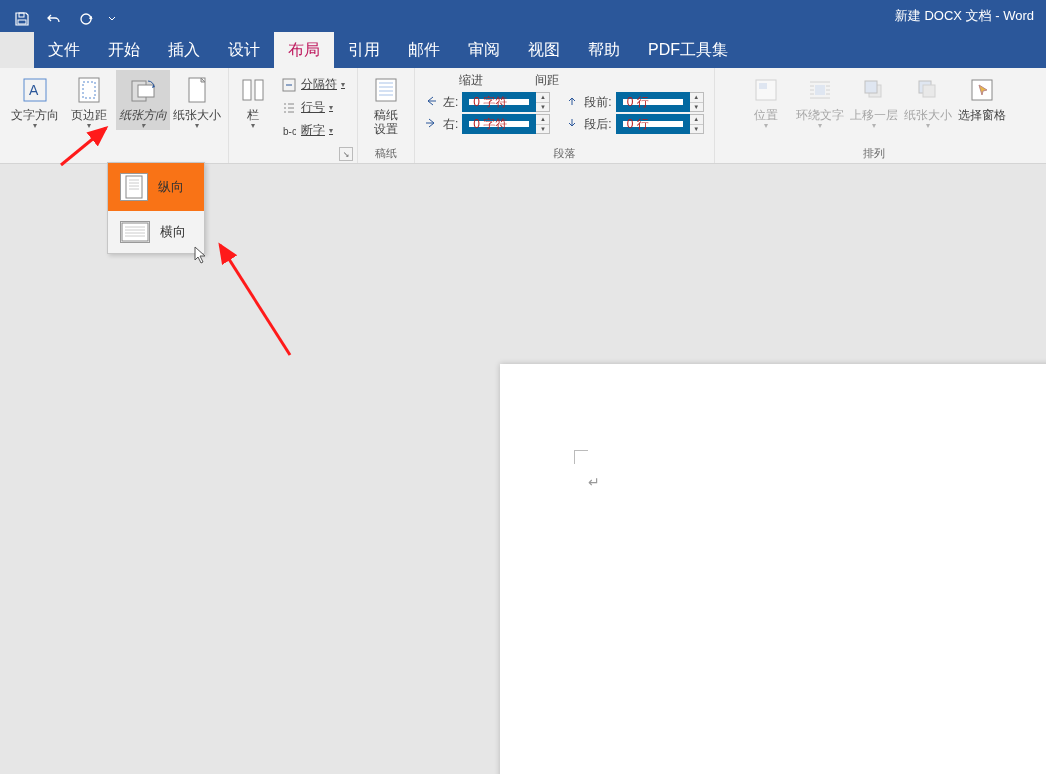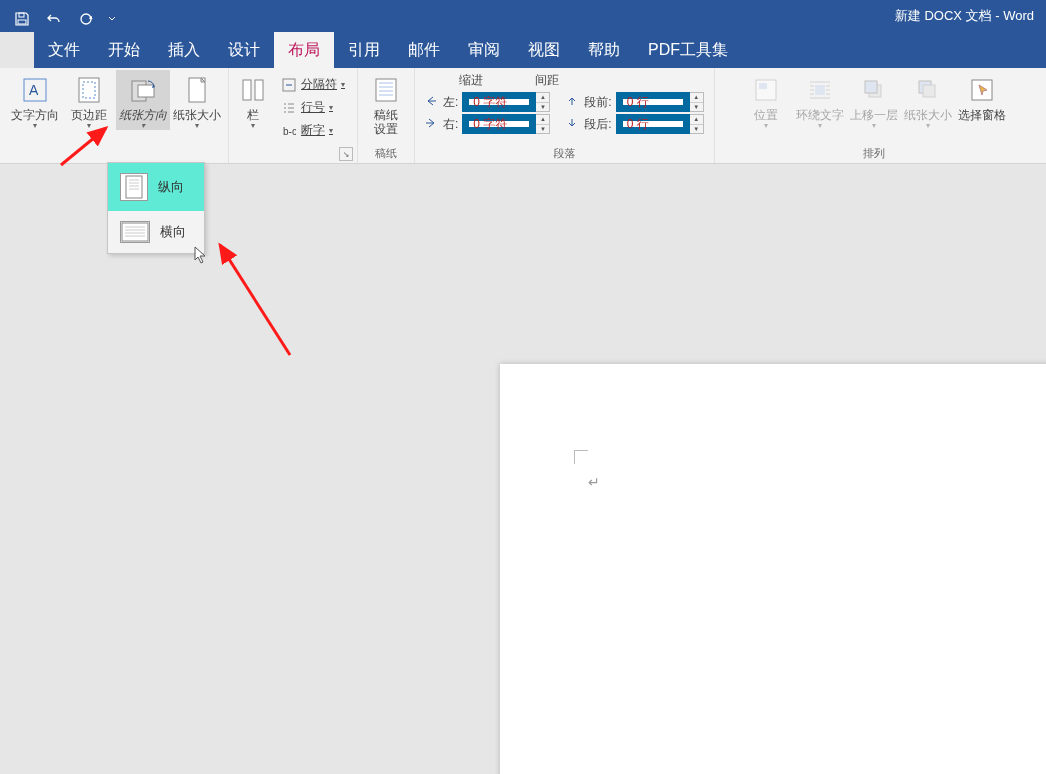--- a/index.html
+++ b/index.html
@@ -147,7 +147,7 @@
     cursor:pointer;
     color:#333; font-size:13px;
   }
-  .dd-item.selected { background:#5eead4; }
+  .dd-item.selected { background:#f97316; }
   .dd-item .dd-ic { width:28px; height:28px; background:#fff; border:1px solid #999; display:flex;align-items:center;justify-content:center;}
 
   

